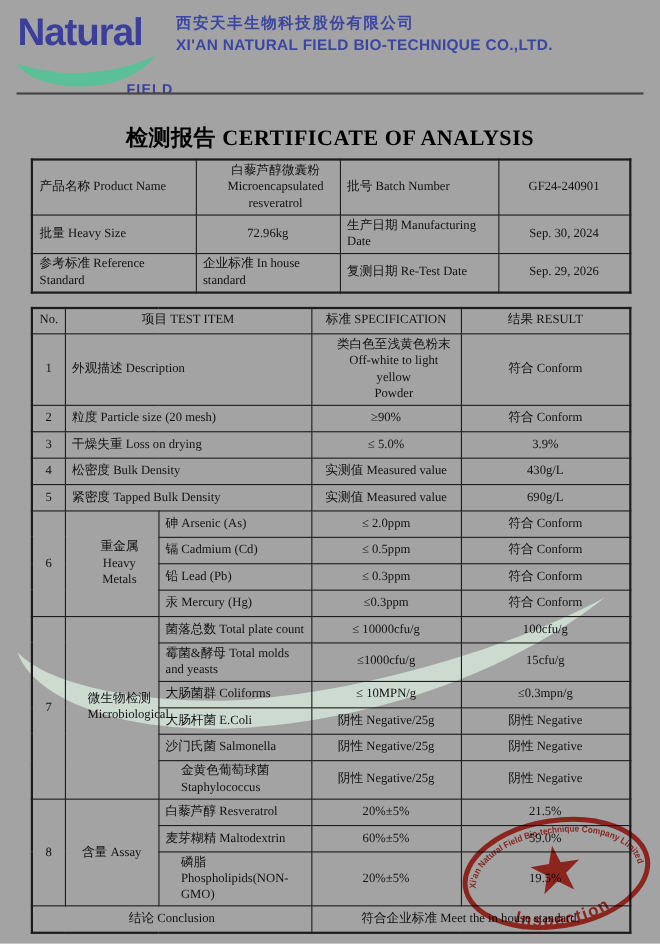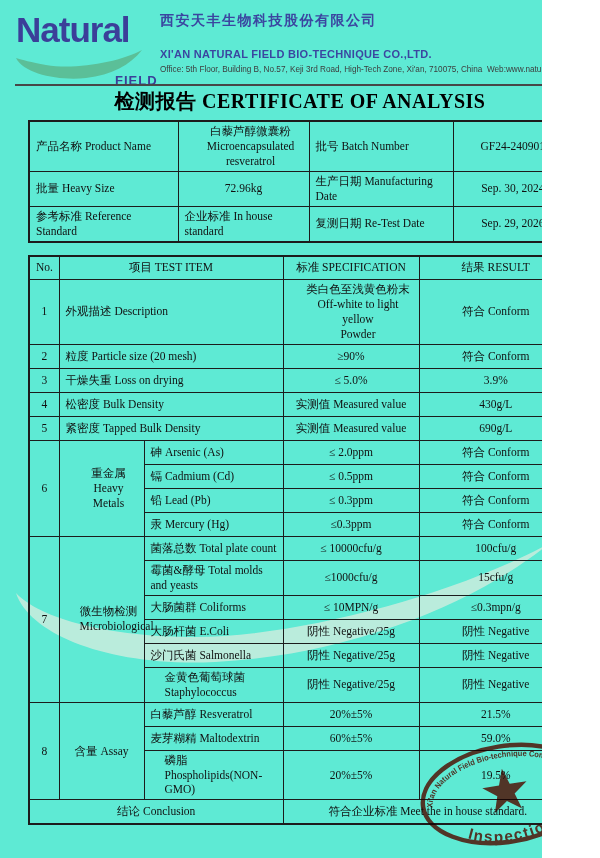--- a/index.html
+++ b/index.html
@@ -6,9 +6,9 @@
   html, body { background: #ffffff; }
   .page {
     position: relative;
-    width: 542px;
+    width: 600px;
     height: 858px;
-    background: #5eead4;
+    background: #a3a3a3;
     overflow: hidden;
     font-family: "Liberation Serif", "DejaVu Serif", serif;
     color: #111;

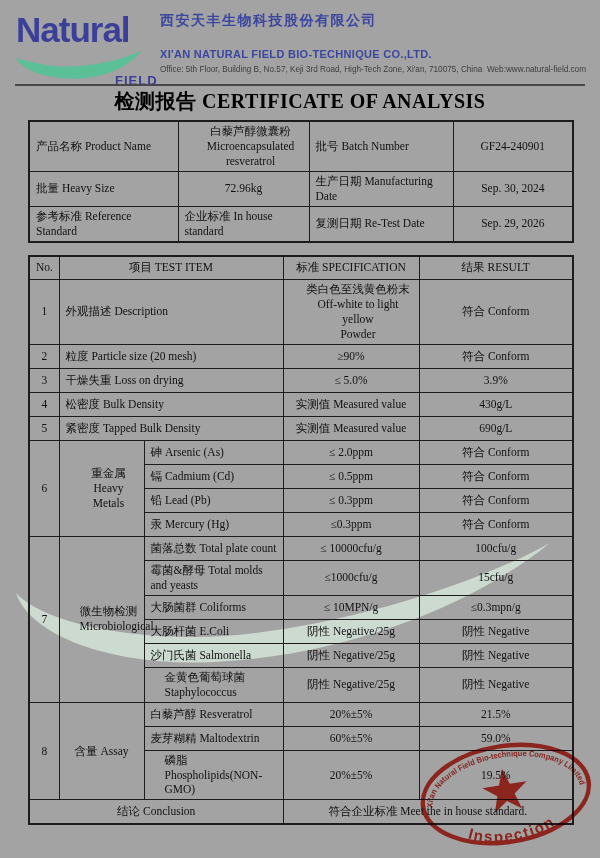--- a/index.html
+++ b/index.html
@@ -31,7 +31,7 @@
   .hdr-right { position: absolute; left: 160px; top: 12px; width: 426px;
     font-family: "Liberation Sans", "DejaVu Sans", sans-serif; }
   .co-cn { font-size: 14px; font-weight: 800; color: #3b46a0; letter-spacing: 1.5px; }
-  .co-en { font-size: 11px; font-weight: 700; color: #3b46a0; letter-spacing: .3px; margin-top: 18px; }
+  .co-en { font-size: 14px; font-weight: 700; color: #3b46a0; letter-spacing: .3px; margin-top: 2px; }
   .addr-row { display: flex; justify-content: space-between; font-size: 8.2px; color: #3d3d3d; margin-top: 5px; white-space: nowrap; }
   .addr-row span { display: inline-block; }
   .hdr-rule { position: absolute; top: 84px; left: 15px; width: 570px; border-top: 2px solid #474747; }

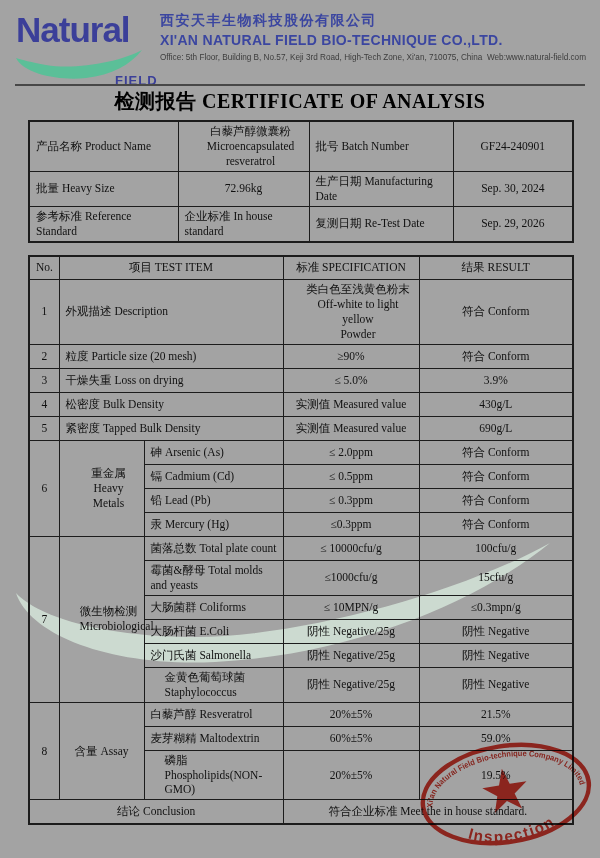--- a/index.html
+++ b/index.html
@@ -80,10 +80,6 @@
     <div class="hdr-right">
       <div class="co-cn">西安天丰生物科技股份有限公司</div>
       <div class="co-en">XI'AN NATURAL FIELD BIO-TECHNIQUE CO.,LTD.</div>
-      <div class="addr-row">
-        <span>Office: 5th Floor, Building B, No.57, Keji 3rd Road, High-Tech Zone, Xi'an, 710075, China</span>
-        <span>Web:www.natural-field.com</span>
-      </div>
     </div>
   </header>
   <div class="hdr-rule"></div>

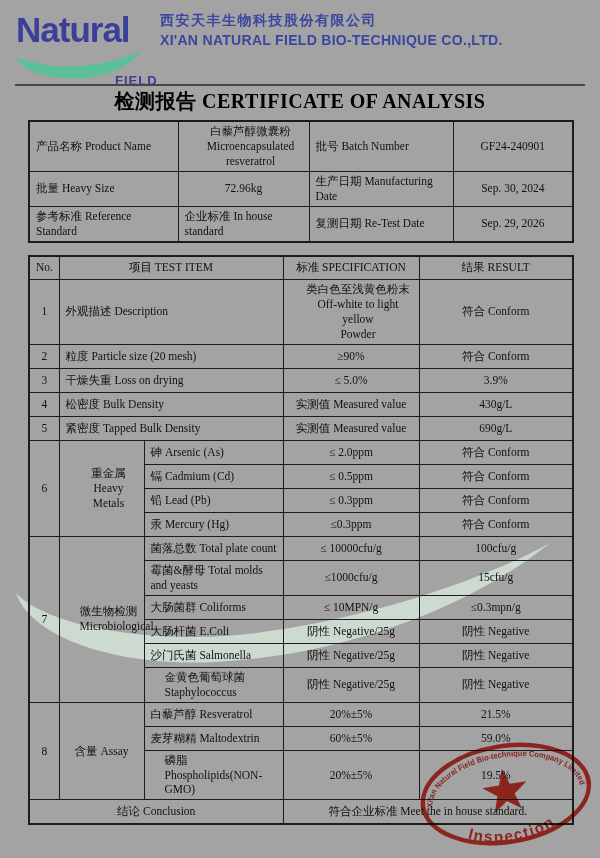--- a/index.html
+++ b/index.html
@@ -40,7 +40,7 @@
   .content { position: absolute; left: 28px; top: 88px; width: 544px; z-index: 1; }
   .doc-title {
     text-align: center; font-size: 20px; font-weight: bold; color: #000;
-    letter-spacing: .5px; margin-bottom: 5px;
+    letter-spacing: .5px; margin-bottom: 5px; margin-top: 24px;
   }
 
   table { border-collapse: collapse; table-layout: fixed; width: 544px; background: transparent; }

